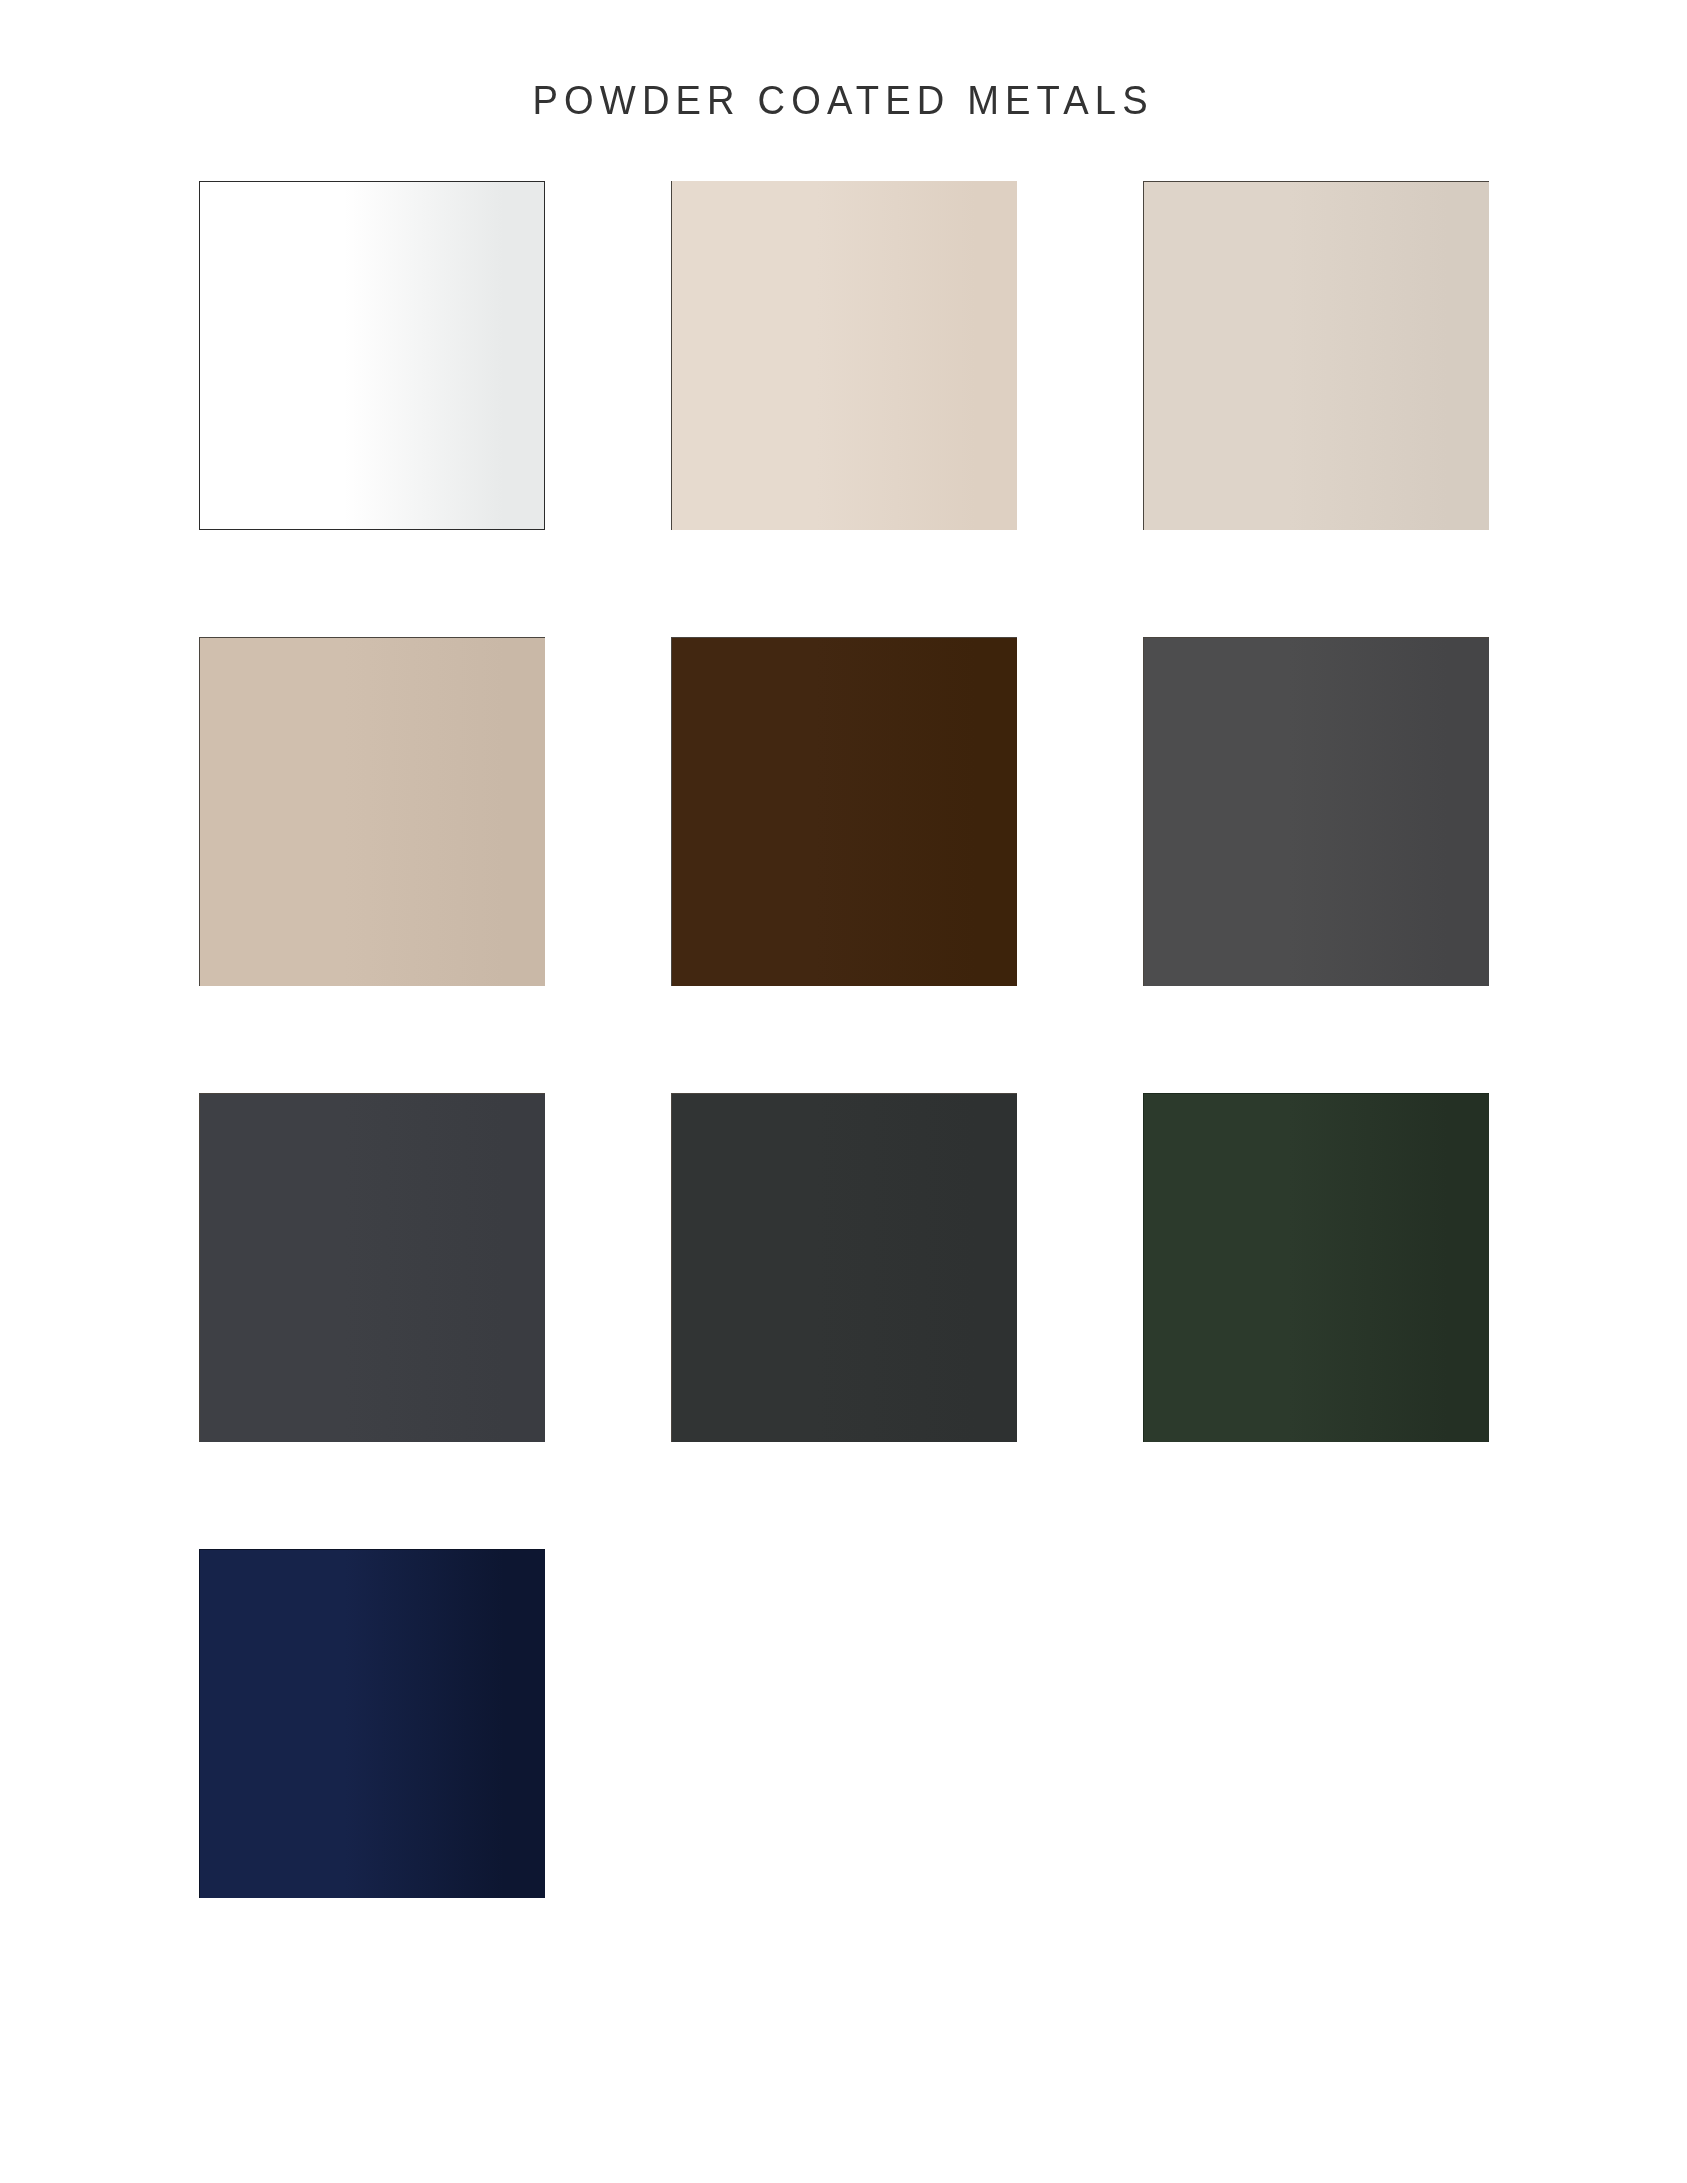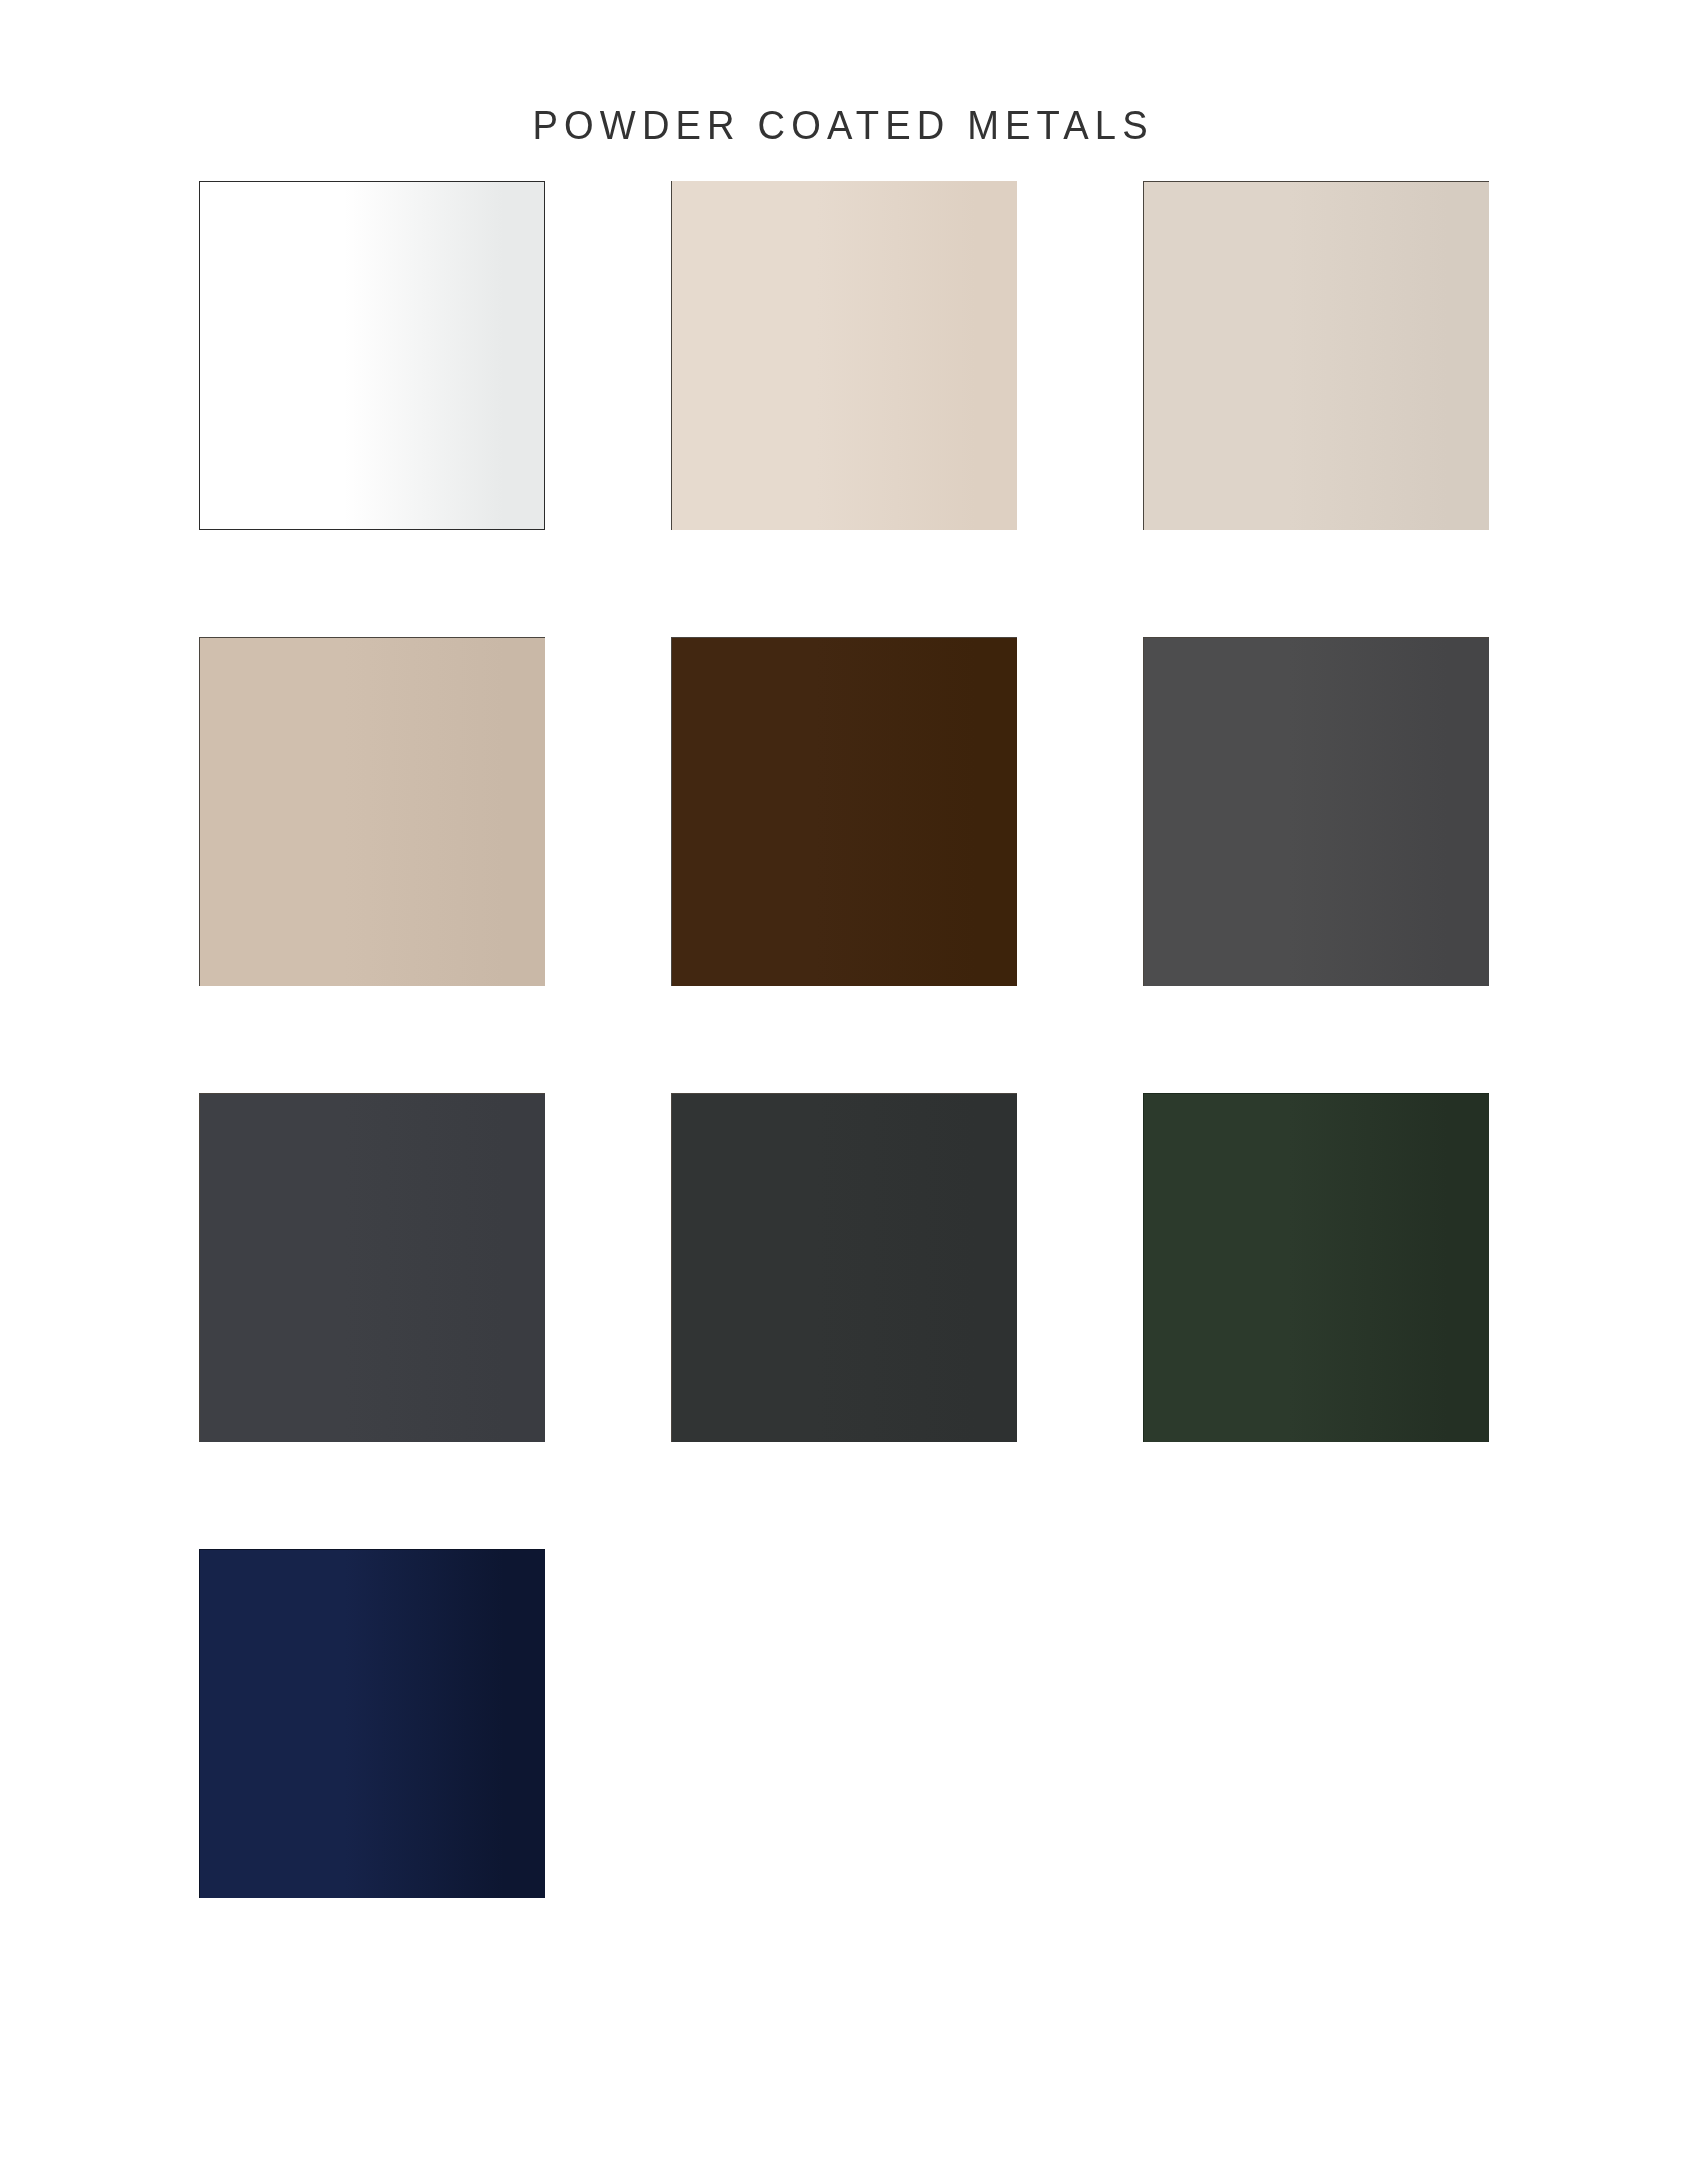--- a/index.html
+++ b/index.html
@@ -29,7 +29,7 @@
   
   .title-wrap {
     position: absolute;
-    top: 78px;
+    top: 53px;
     left: 0;
     width: 1687px;
     text-align: center;

